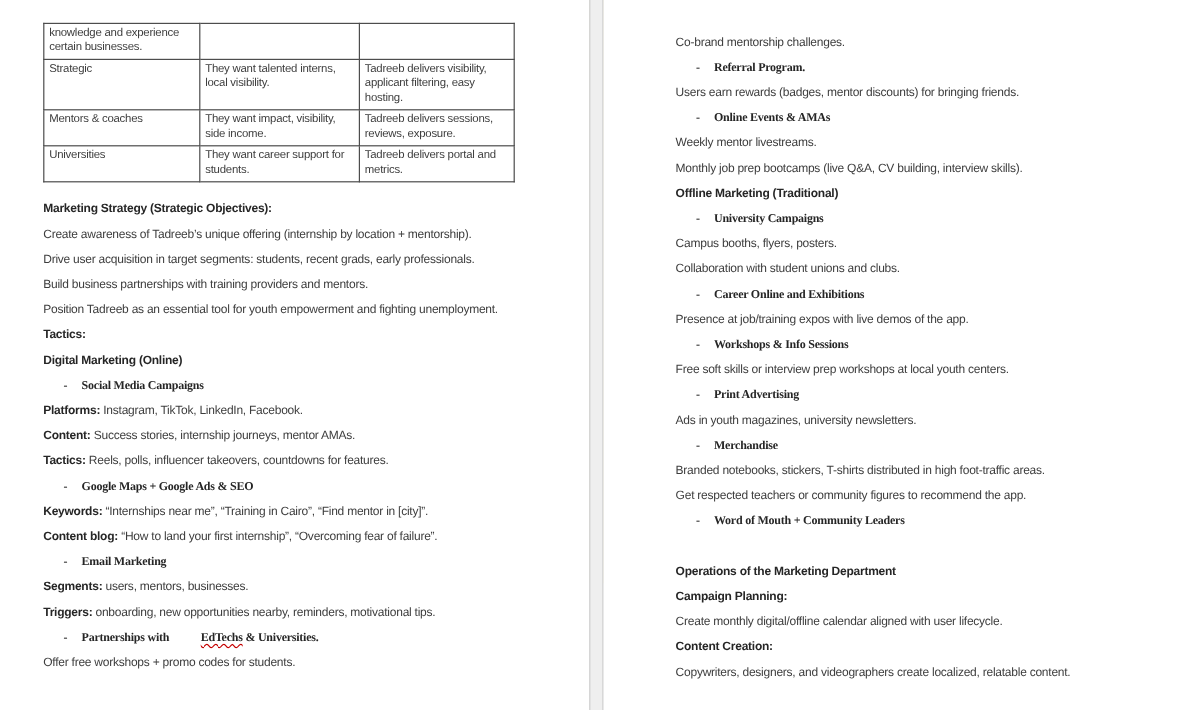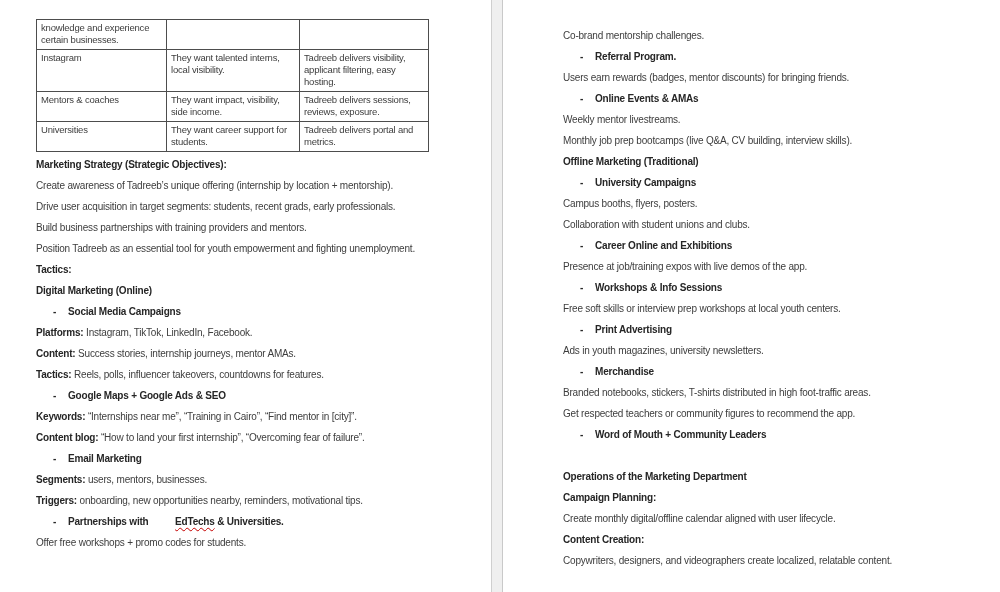--- a/index.html
+++ b/index.html
@@ -101,7 +101,7 @@
             <td></td>
           </tr>
           <tr>
-            <td>Instagram</td>
+            <td>Strategic</td>
             <td>They want talented interns, local visibility.</td>
             <td>Tadreeb delivers visibility, applicant filtering, easy hosting.</td>
           </tr>

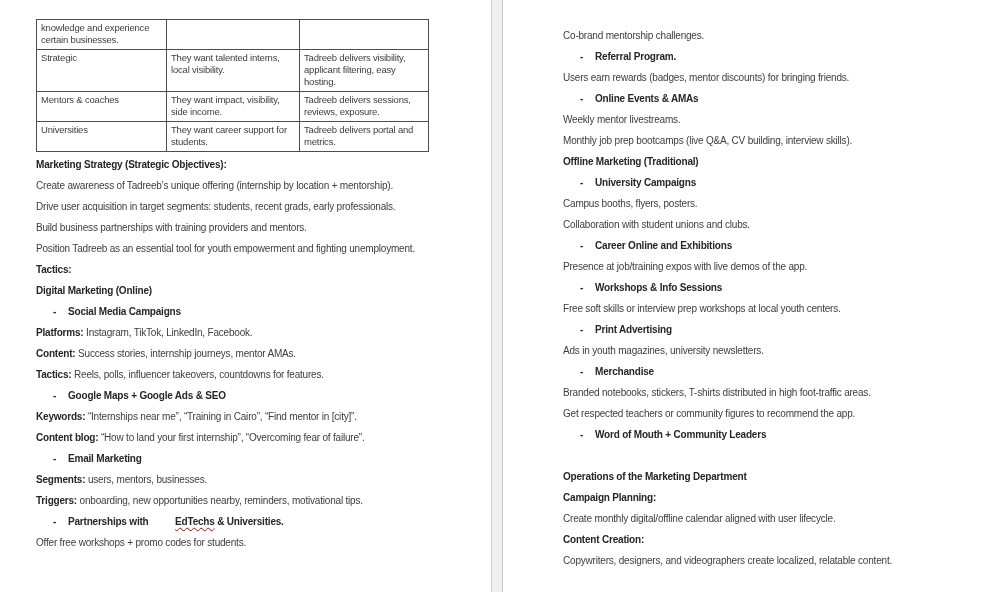--- a/index.html
+++ b/index.html
@@ -65,7 +65,7 @@
     white-space: nowrap;
   }
   .para .b { font-weight: 700; color: #262626; }
-  .para.bullet { padding-left: 17px; }
+  .para.bullet { padding-left: 17px; font-family: Liberation Serif, serif; }
   .para.bullet .dash {
     display: inline-block;
     width: 15px;

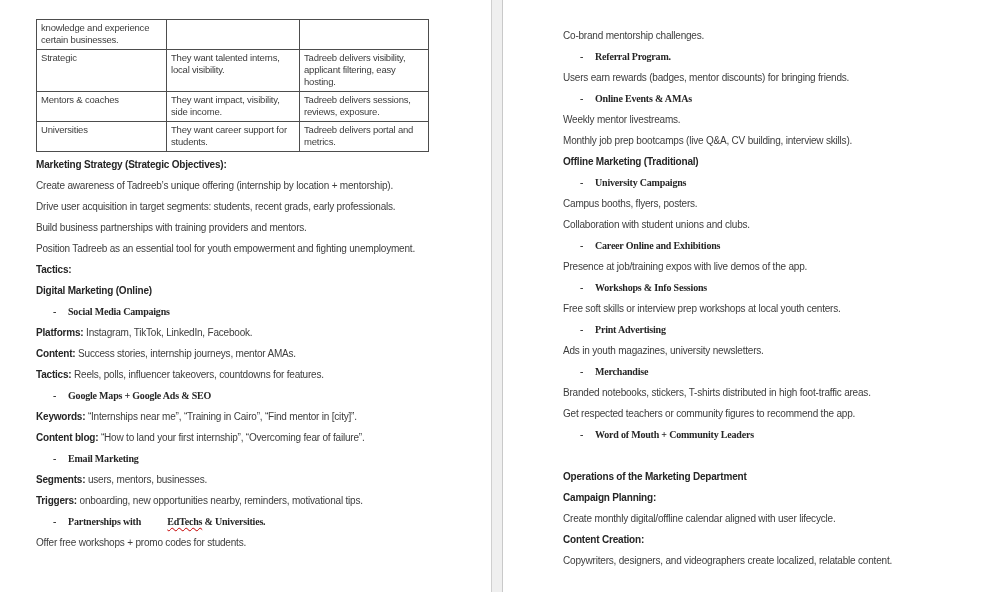--- a/index.html
+++ b/index.html
@@ -54,7 +54,7 @@
   .doc-table col.c2 { width: 133px; }
   .doc-table col.c3 { width: 129px; }
   
-  .paragraphs { margin-top: 6px; }
+  .paragraphs { margin-top: 16px; }
   .page-right .paragraphs { margin-top: 12px; }
   .para {
     font-size: 10px;

